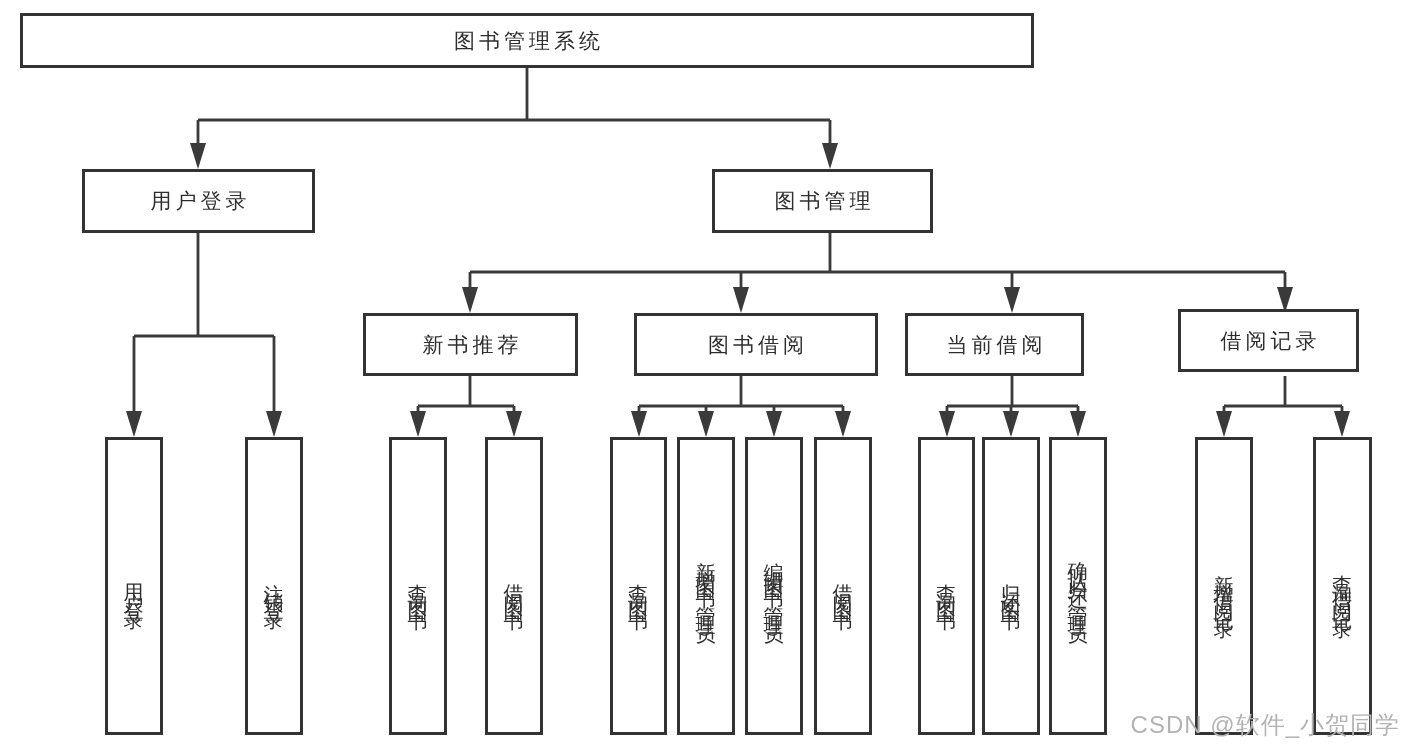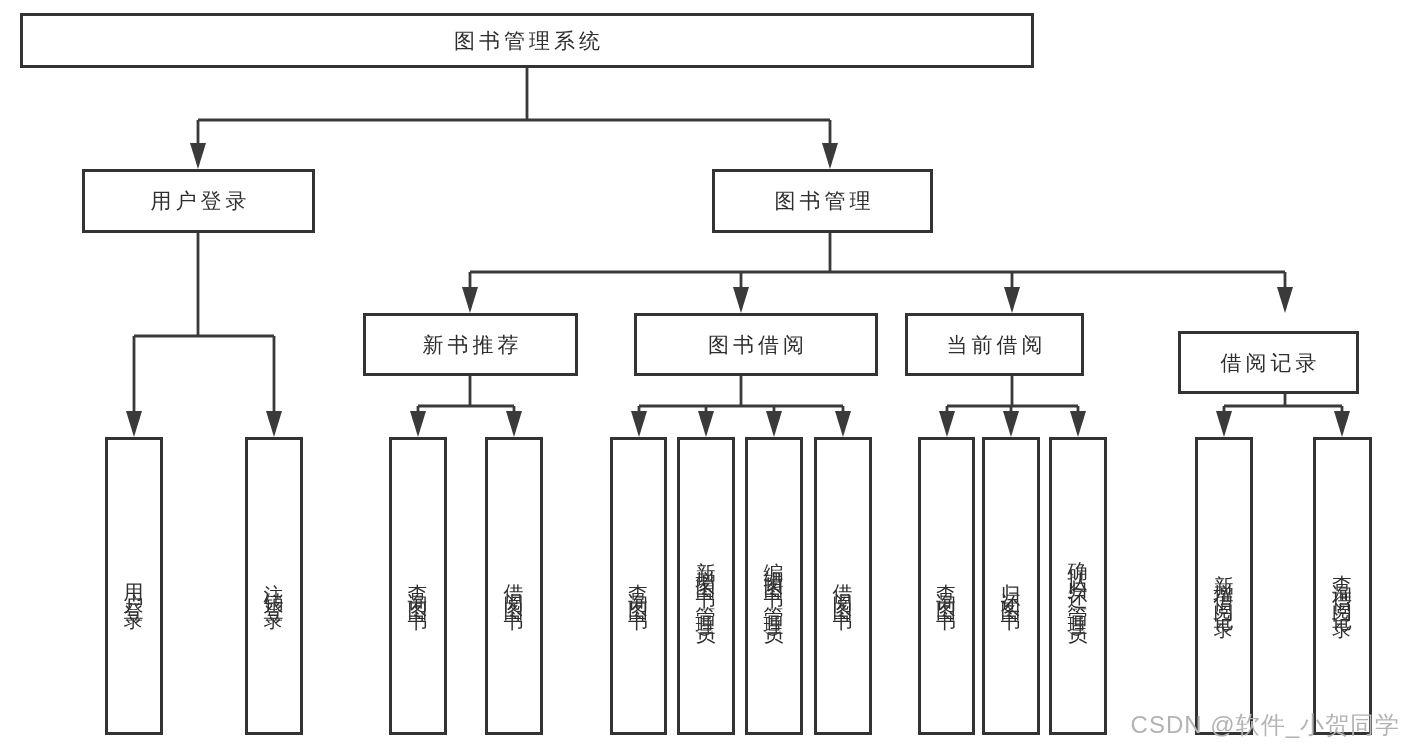--- a/index.html
+++ b/index.html
@@ -118,7 +118,7 @@
       <div class="node h" style="left: 905px; top: 313px; width: 179px; height: 63px; border-color: rgb(51, 51, 51);">
         <span class="node-label" style="color: rgb(46, 46, 46);">当前借阅</span>
       </div>
-      <div class="node h" style="left: 1178px; top: 331px; width: 181px; height: 63px; border-color: rgb(51, 51, 51);">
+      <div class="node h" style="left: 1178px; top: 309px; width: 181px; height: 63px; border-color: rgb(51, 51, 51);">
         <span class="node-label" style="color: rgb(46, 46, 46);">借阅记录</span>
       </div>
       <div class="node v" style="left: 105px; top: 437px; width: 58px; height: 298px; border-color: rgb(51, 51, 51);">

